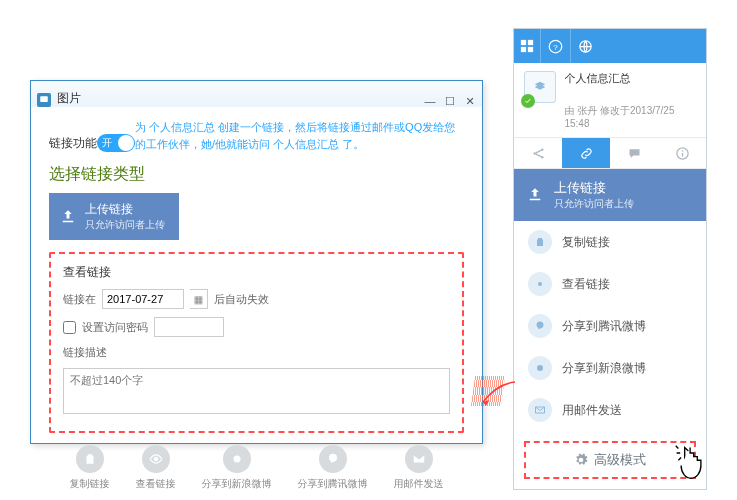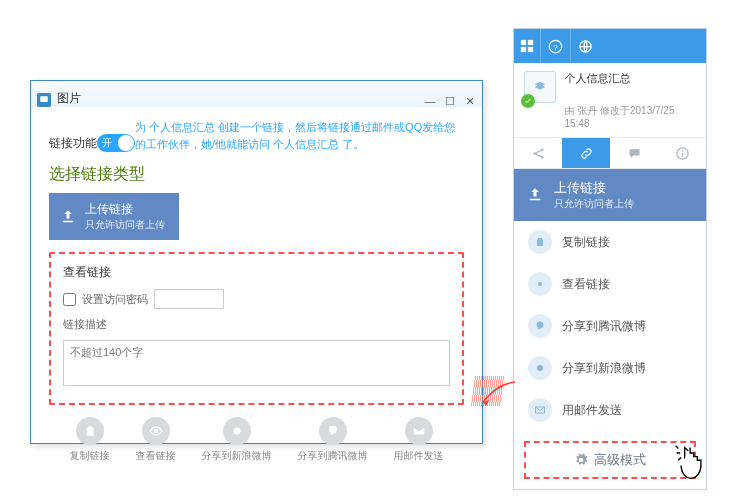--- a/index.html
+++ b/index.html
@@ -125,6 +125,12 @@
 
     <div class="adv-box">
       <div class="adv-title">查看链接</div>
+      <div class="row">
+        <span>链接在</span>
+        <input class="date-input" value="2017-07-27" style="">
+        <span class="cal">▦</span>
+        <span>后自动失效</span>
+      </div>
       <div class="row">
         <input type="checkbox" style="">
         <span>设置访问密码</span>

